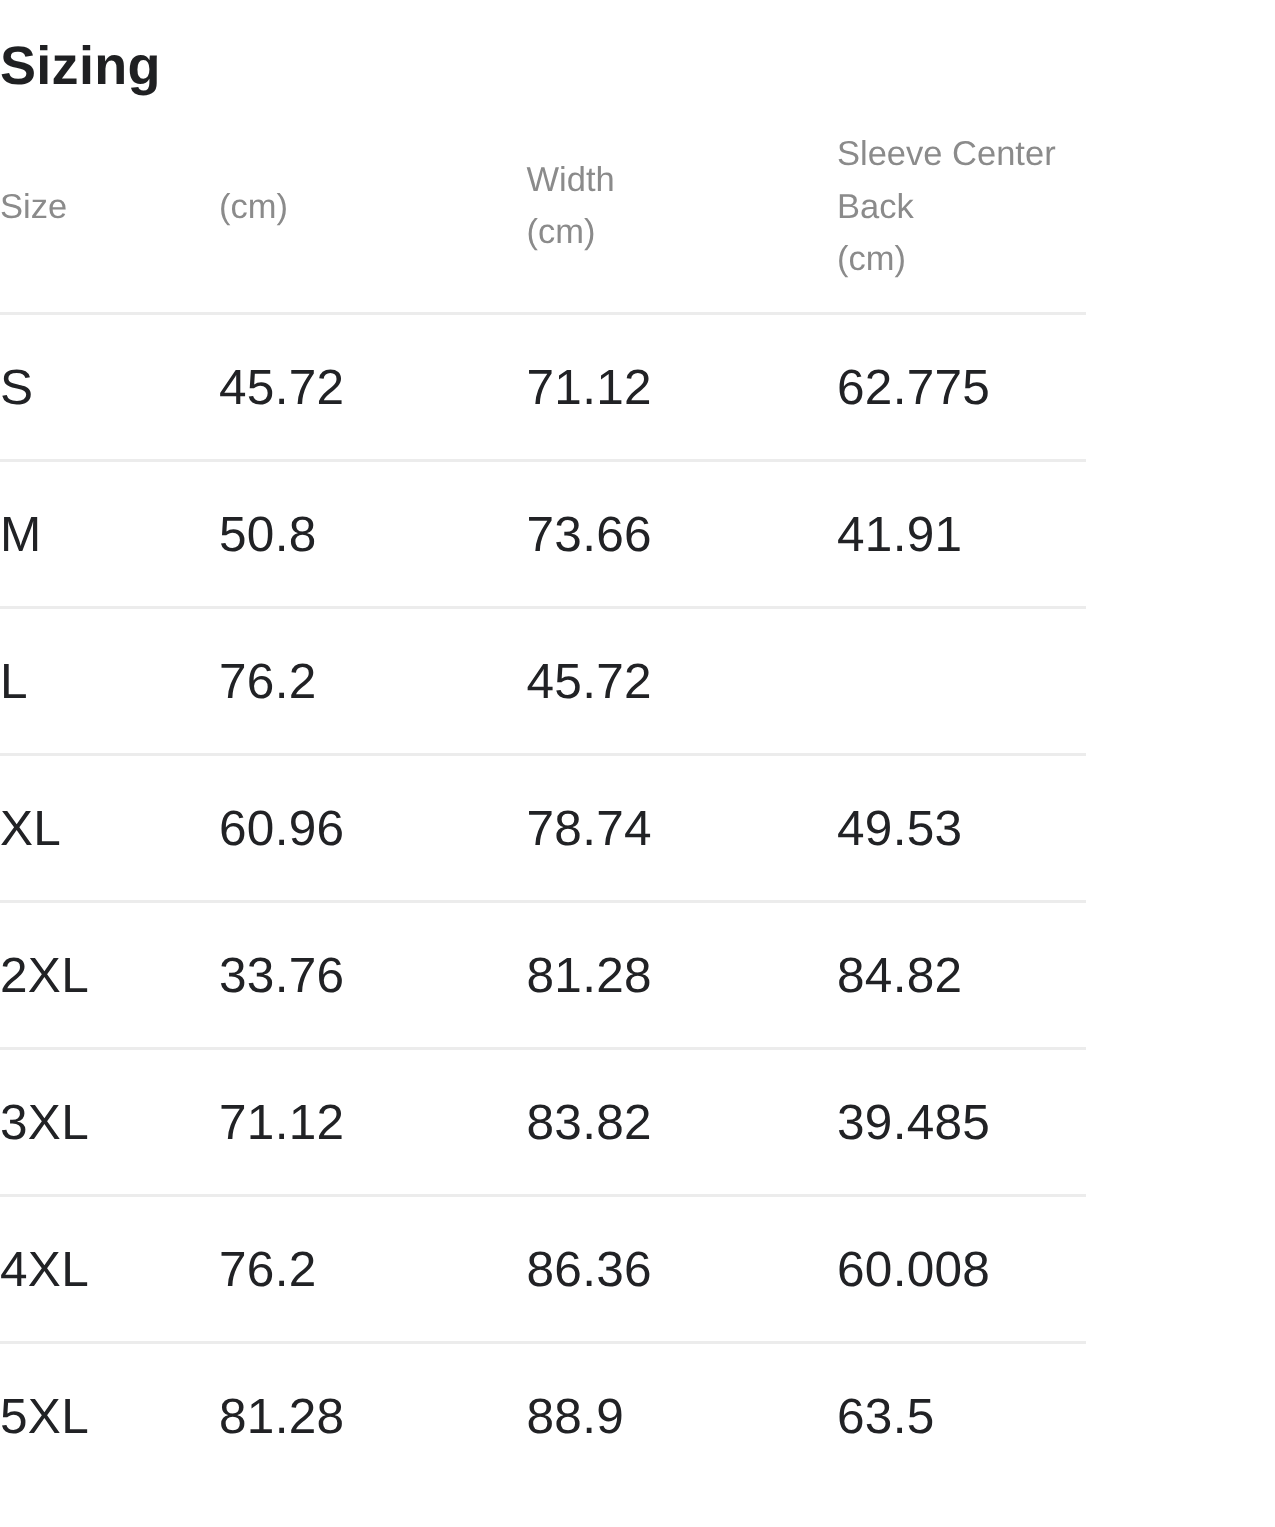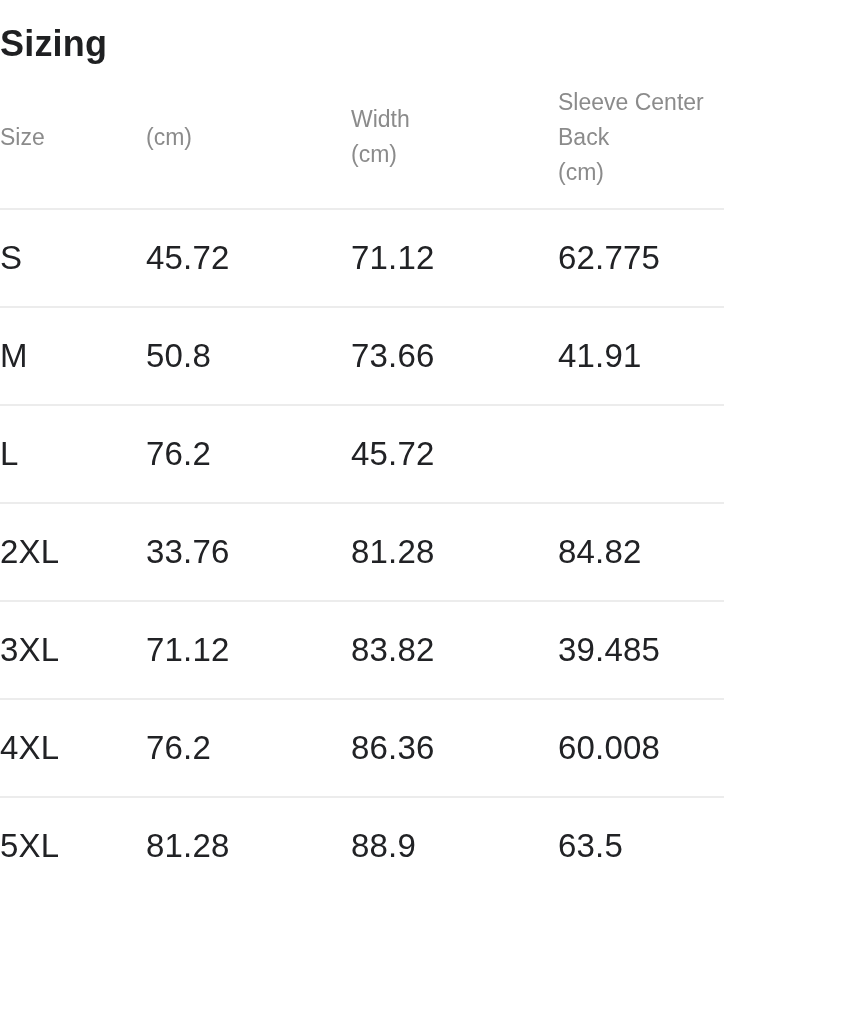--- a/index.html
+++ b/index.html
@@ -96,6 +96,12 @@
         <div class="td">45.72</div>
       </div>
 
+      <div class="grid-row tr">
+        <div class="td">XL</div>
+        <div class="td">60.96</div>
+        <div class="td">78.74</div>
+        <div class="td">49.53</div>
+      </div>
 
       <div class="grid-row tr">
         <div class="td">2XL</div>

